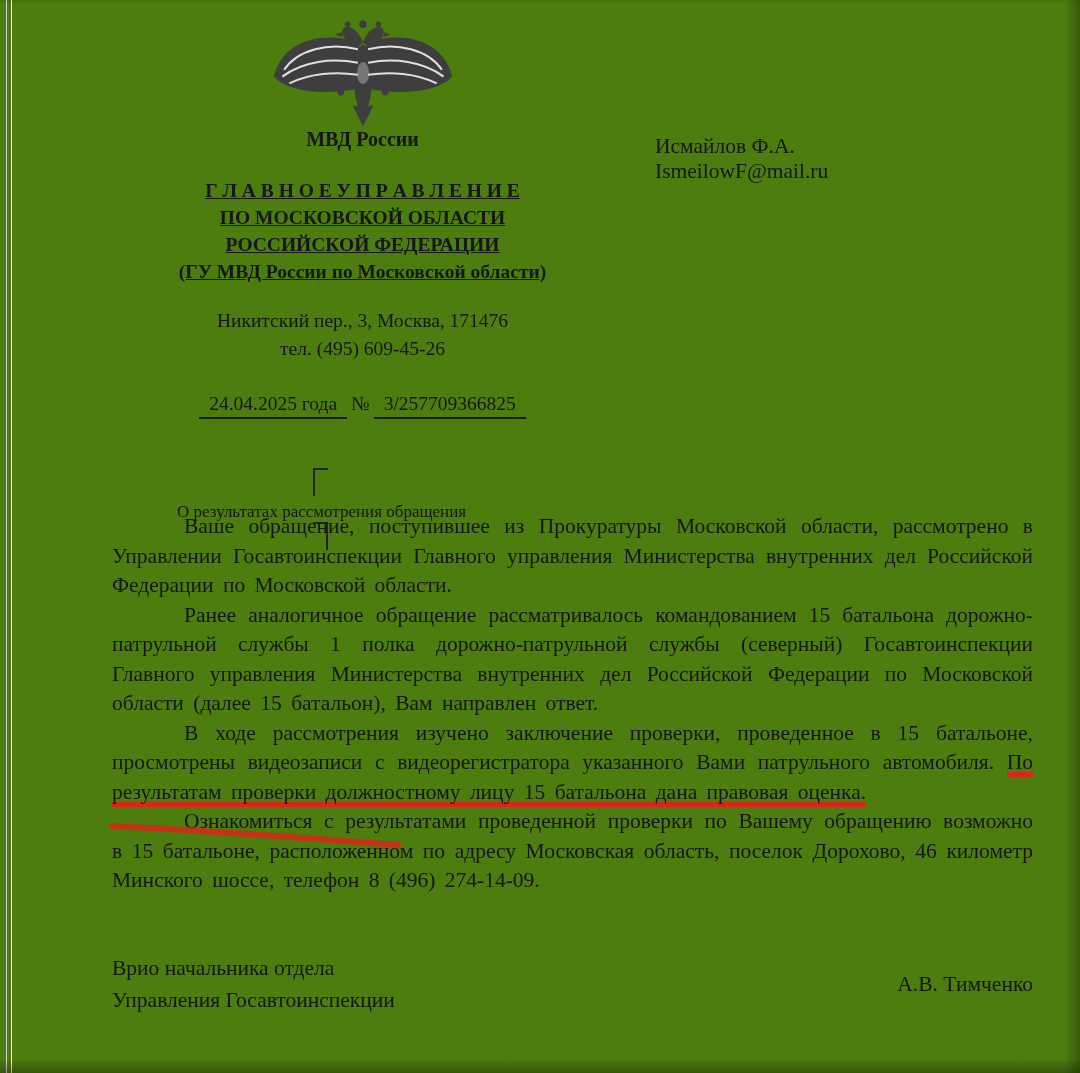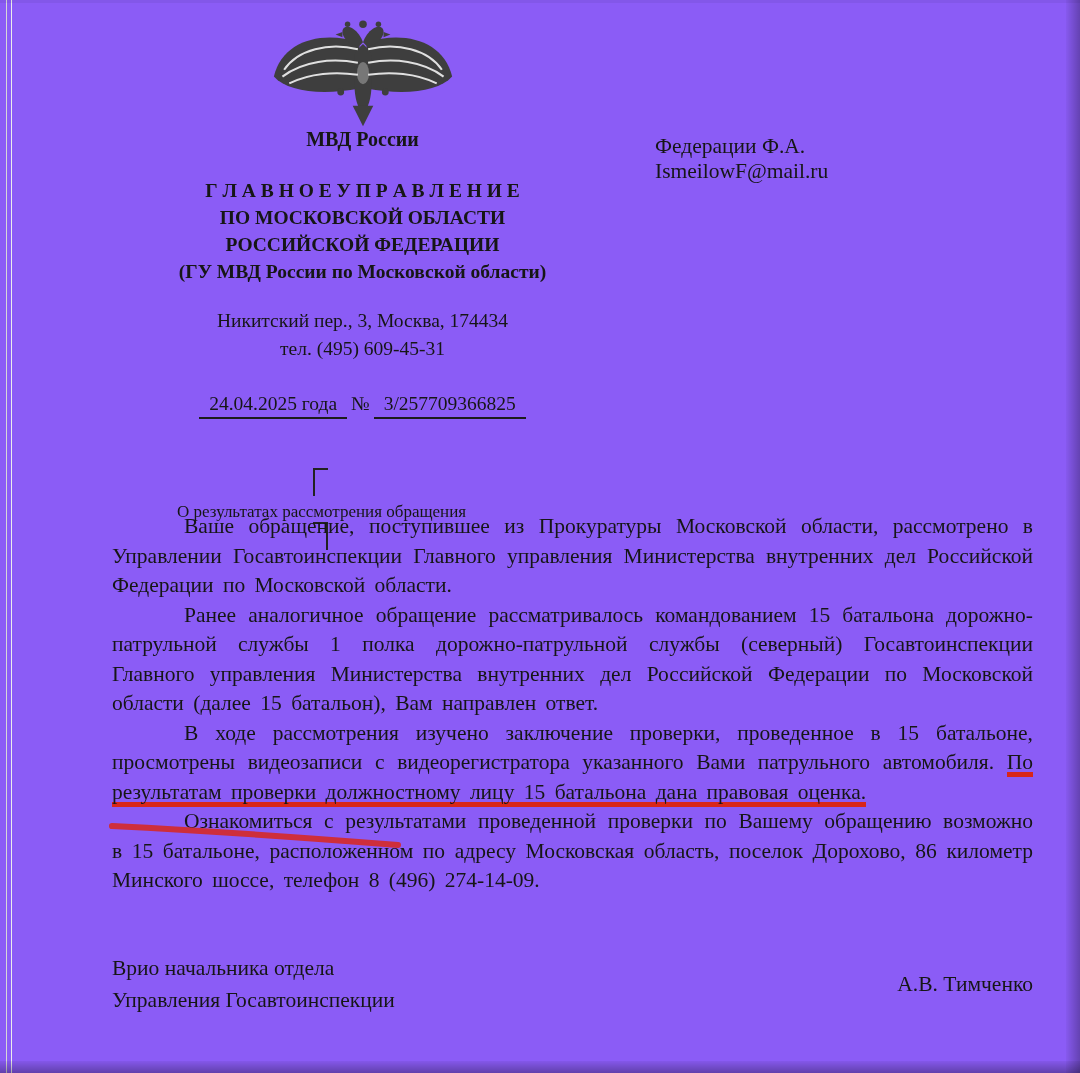--- a/index.html
+++ b/index.html
@@ -5,7 +5,7 @@
   html,body{margin:0;padding:0;background:#e9e9e9;}
   .page{
     position:relative;width:1080px;height:1073px;margin:0 auto;
-    background:#8b5cf6;color:#161616;overflow:hidden;
+    background:#4d7c0f;color:#161616;overflow:hidden;
     font-family:"Liberation Serif","DejaVu Serif",serif;
   }
   

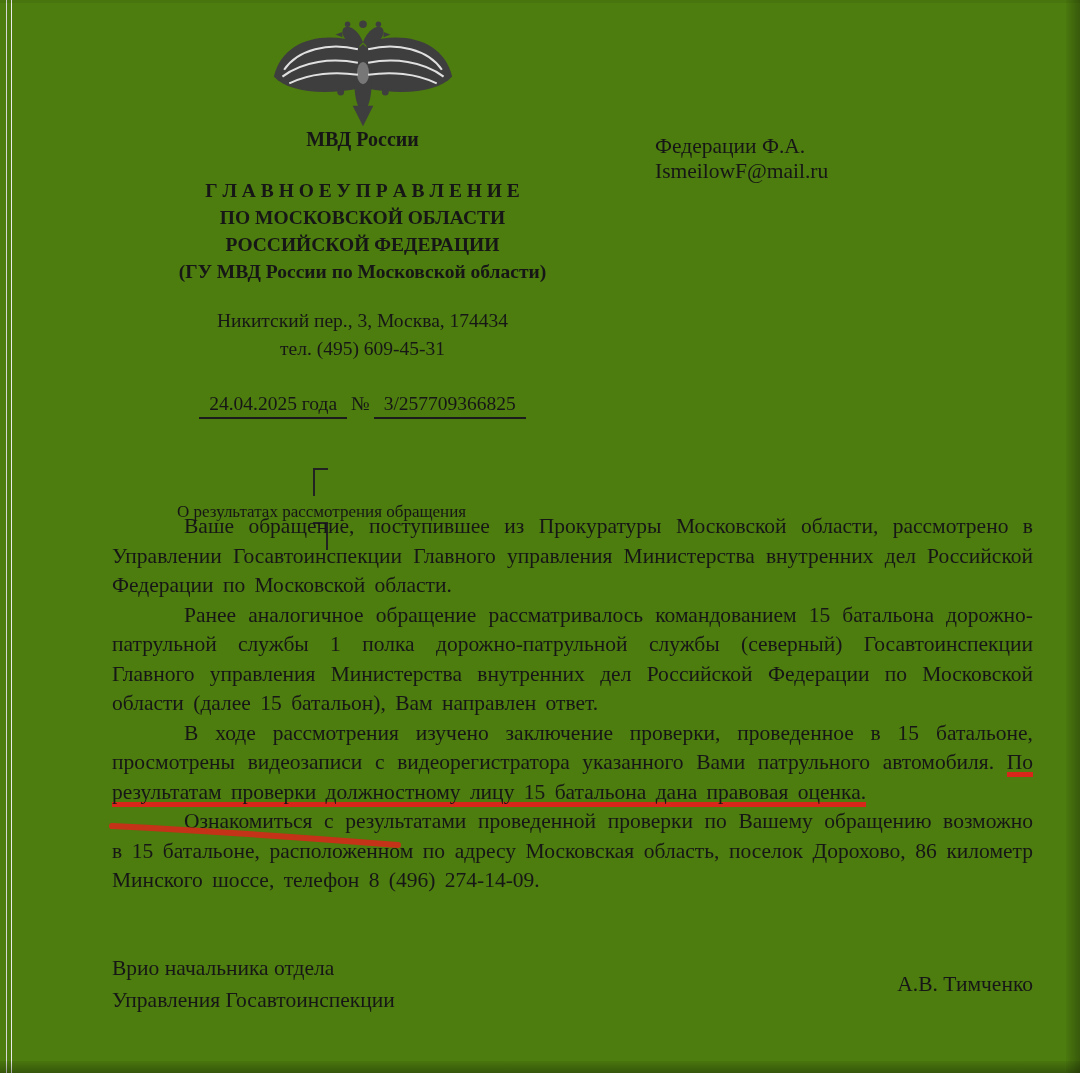--- a/index.html
+++ b/index.html
@@ -118,7 +118,7 @@
   </div>
 
   <div class="recipient">
-    <div>Федерации Ф.А.</div>
+    <div>Исмайлов Ф.А.</div>
     <div class="email">IsmeilowF@mail.ru</div>
   </div>
 

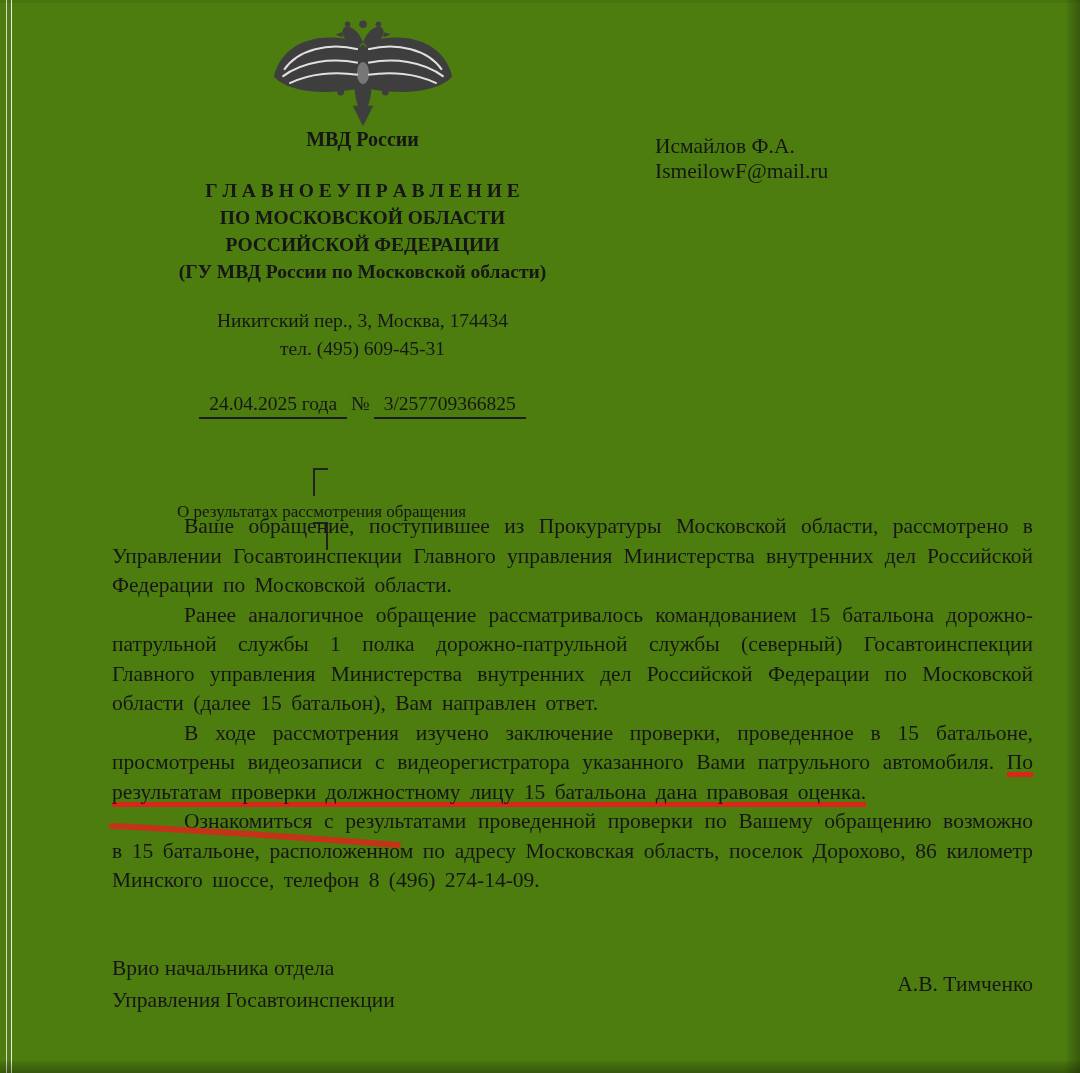--- a/index.html
+++ b/index.html
@@ -21,7 +21,7 @@
   .letterhead{position:absolute;left:140px;top:20px;width:445px;text-align:center;}
   .emblem-wrap{height:100px;display:flex;justify-content:center;align-items:flex-start;}
   .org-short{font-size:20px;font-weight:bold;margin-top:8px;}
-  .head-lines{margin-top:26px;font-weight:bold;font-size:19.5px;line-height:27px;}
+  .head-lines{margin-top:26px;font-weight:bold;font-size:19.5px;line-height:27px;text-decoration:underline;}
   .addr-lines{margin-top:22px;font-size:19.5px;line-height:28px;}
   .dateline{margin-top:30px;font-size:19.5px;white-space:nowrap;font-family:Liberation Serif, serif;}
   .u-seg{display:inline-block;border-bottom:2px solid #1c1c1c;padding:0 10px 2px;}

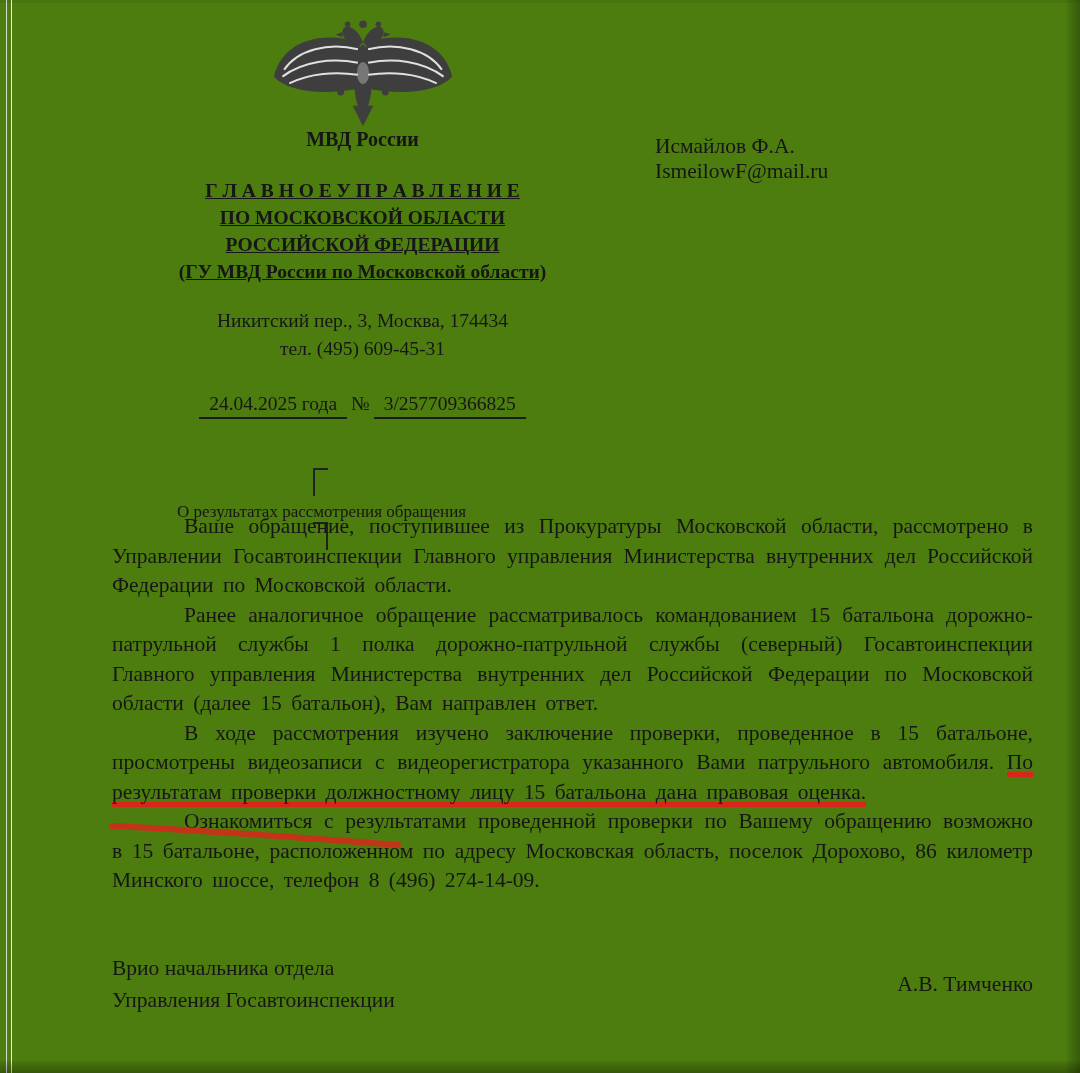--- a/index.html
+++ b/index.html
@@ -109,7 +109,7 @@
       <div>(ГУ МВД России по Московской области)</div>
     </div>
     <div class="addr-lines">
-      <div>Никитский пер., 3, Москва, 174434</div>
+      <div>Никитский пер., 3, Москва, 171476</div>
       <div>тел. (495) 609-45-31</div>
     </div>
     <div class="dateline">

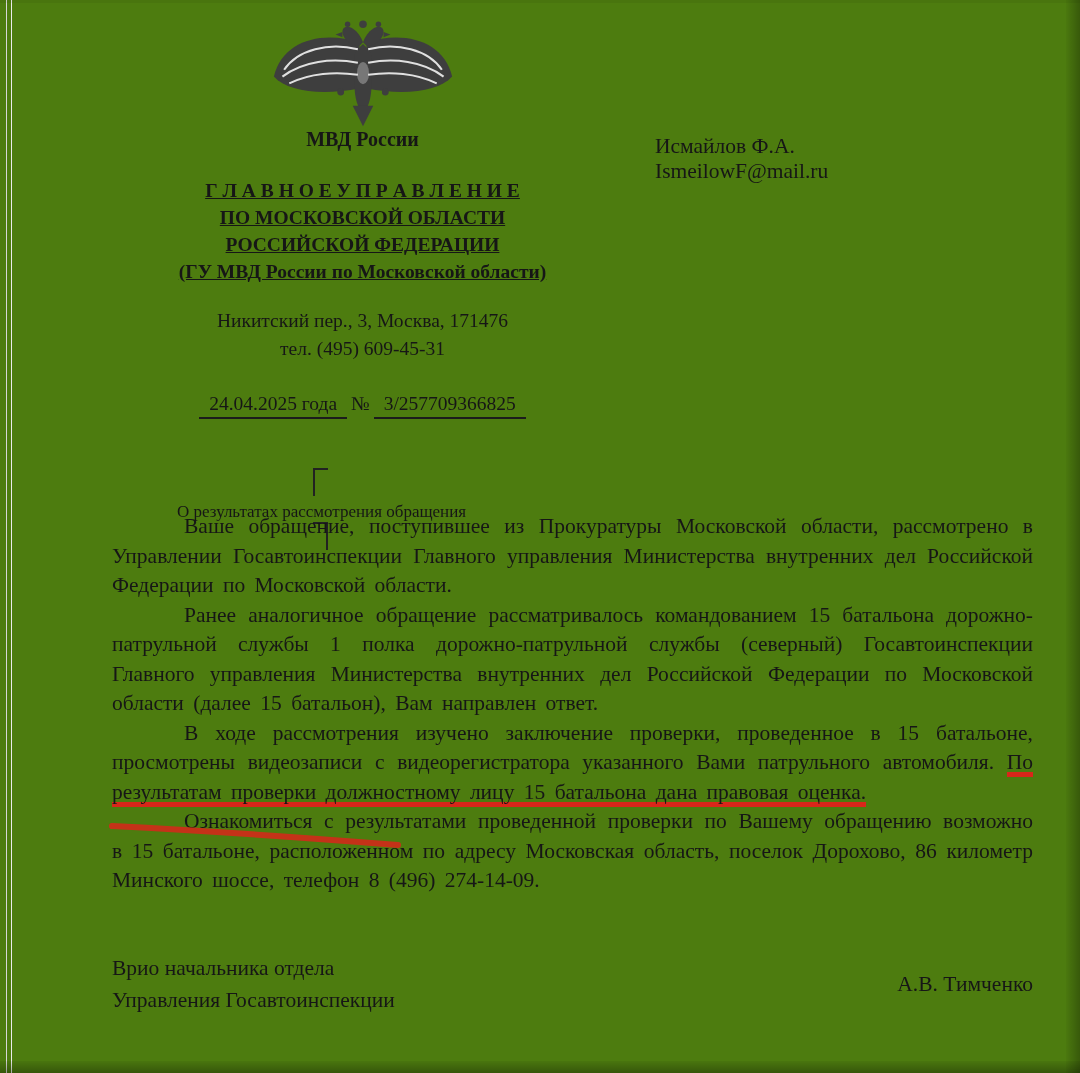--- a/index.html
+++ b/index.html
@@ -110,7 +110,7 @@
     </div>
     <div class="addr-lines">
       <div>Никитский пер., 3, Москва, 171476</div>
-      <div>тел. (495) 609-45-31</div>
+      <div>тел. (495) 609-45-26</div>
     </div>
     <div class="dateline">
       <span class="u-seg">24.04.2025 года</span><span class="no-seg">№</span><span class="u-seg">3/257709366825</span>

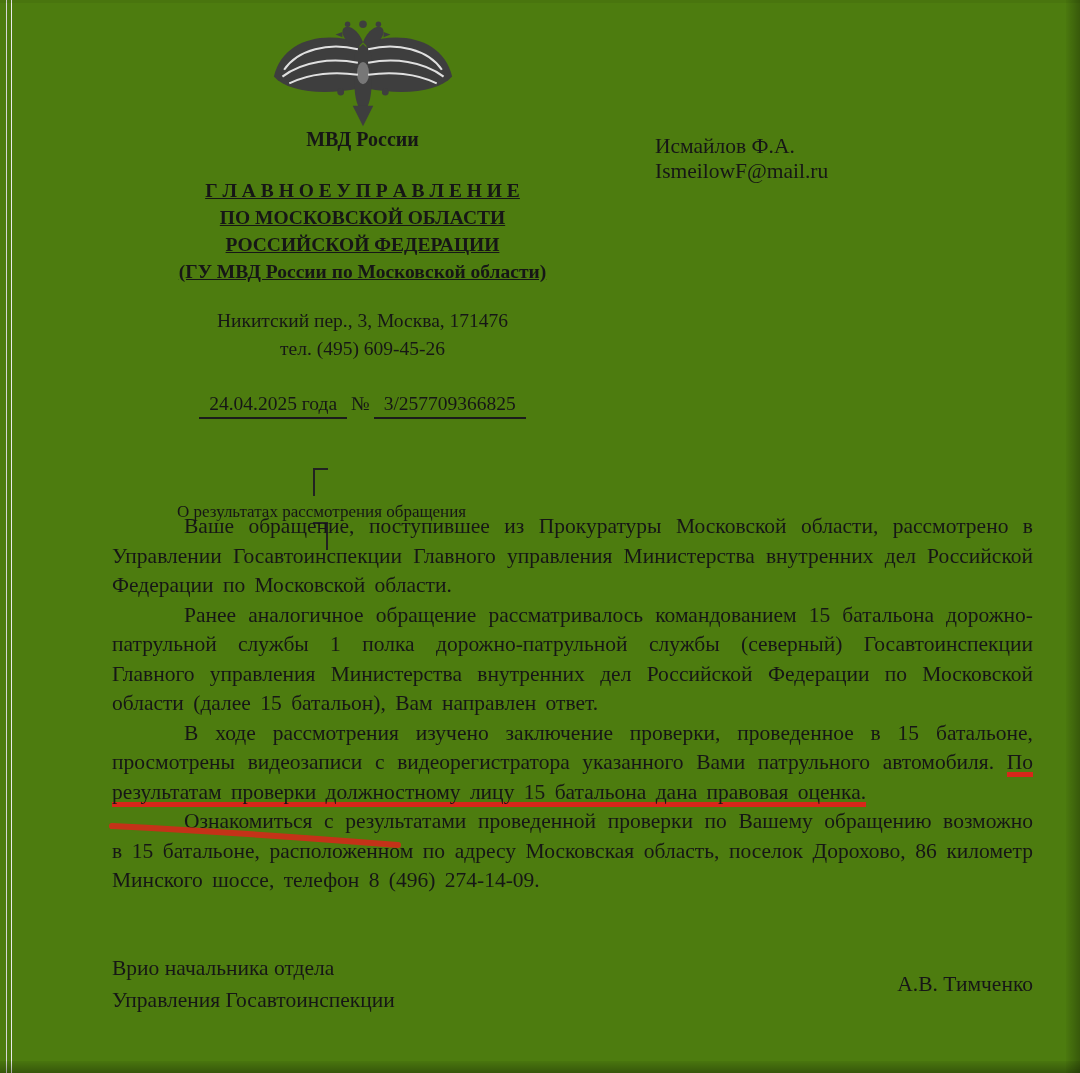--- a/index.html
+++ b/index.html
@@ -132,7 +132,7 @@
     <p>Ваше обращение, поступившее из Прокуратуры Московской области, рассмотрено в Управлении Госавтоинспекции Главного управления Министерства внутренних дел Российской Федерации по Московской области.</p>
     <p>Ранее аналогичное обращение рассматривалось командованием 15 батальона дорожно-патрульной службы 1 полка дорожно-патрульной службы (северный) Госавтоинспекции Главного управления Министерства внутренних дел Российской Федерации по Московской области (далее 15 батальон), Вам направлен ответ.</p>
     <p><span>В ходе рассмотрения изучено заключение проверки, проведенное в 15 батальоне, просмотрены видеозаписи с видеорегистратора указанного Вами патрульного автомобиля. </span><span class="red-mark">По результатам проверки должностному лицу 15 батальона дана правовая оценка.</span></p>
-    <p>Ознакомиться с результатами проведенной проверки по Вашему обращению возможно в 15 батальоне, расположенном по адресу Московская область, поселок Дорохово, 86 километр Минского шоссе, телефон 8 (496) 274-14-09.</p>
+    <p>Ознакомиться с результатами проведенной проверки по Вашему обращению возможно в 15 батальоне, расположенном по адресу Московская область, поселок Дорохово, 46 километр Минского шоссе, телефон 8 (496) 274-14-09.</p>
   </div>
 
   <div class="signature">

